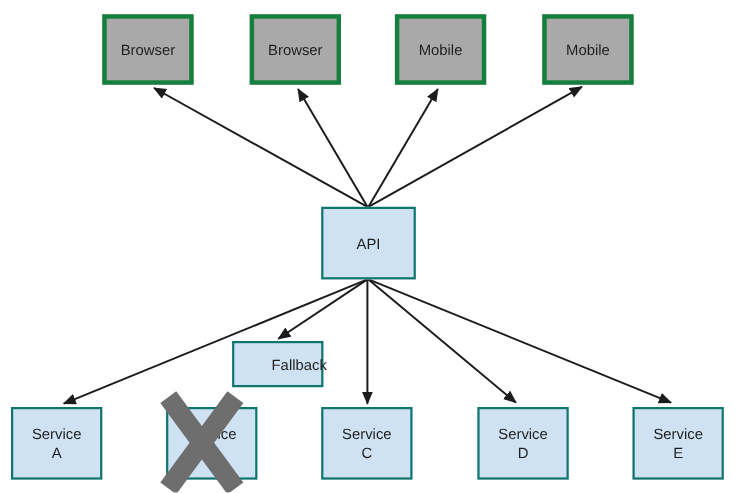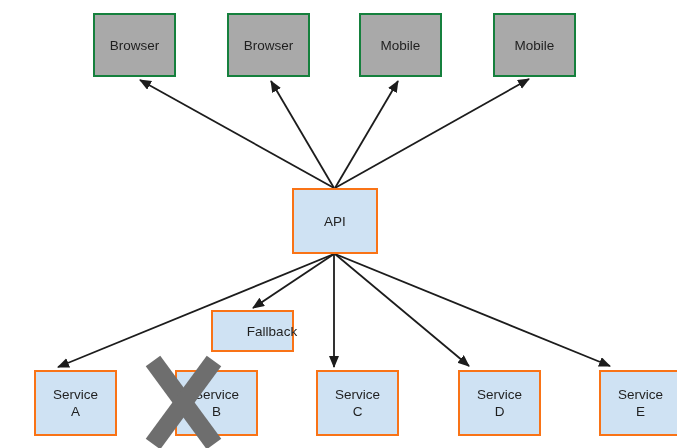--- a/index.html
+++ b/index.html
@@ -40,7 +40,7 @@
     width: 83px;
     height: 64px;
     background: #a9a9a9;
-    border: 2px solid #15803d;
+    border: 4px solid #15803d;
   }
   .blue {
     background: #cfe2f3;

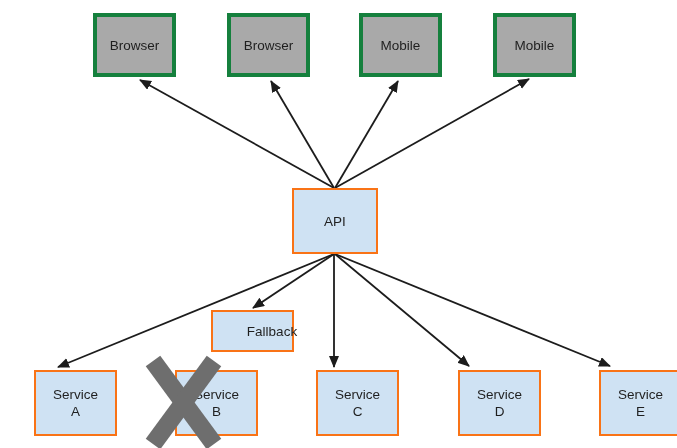--- a/index.html
+++ b/index.html
@@ -44,7 +44,7 @@
   }
   .blue {
     background: #cfe2f3;
-    border: 2px solid #f97316;
+    border: 2px solid #0f766e;
   }
   .api-box {
     left: 292px; top: 188px;

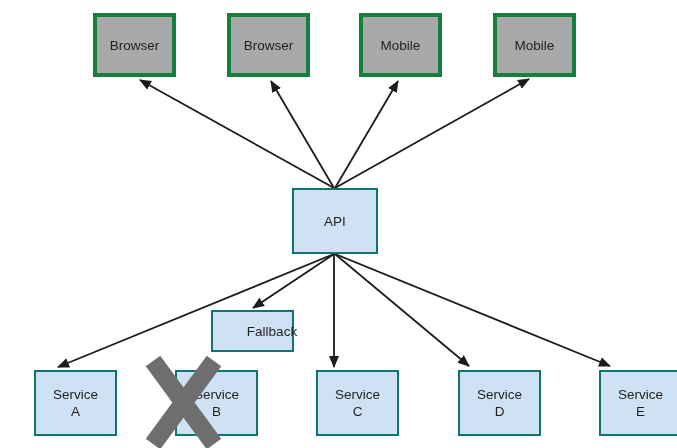--- a/index.html
+++ b/index.html
@@ -59,7 +59,6 @@
     height: 66px;
     top: 370px;
     flex-direction: column;
-    margin-left: 24px;
   }
 </style>
 </head>

